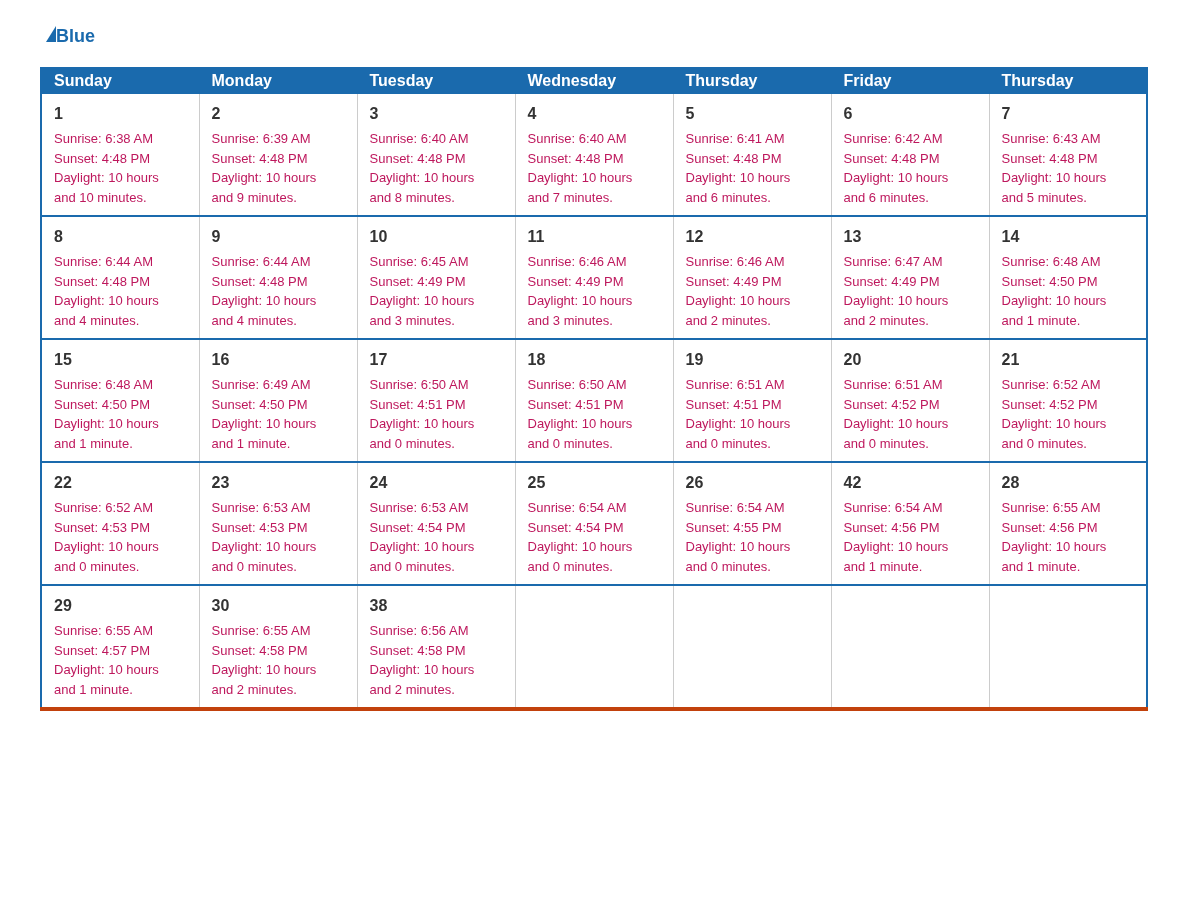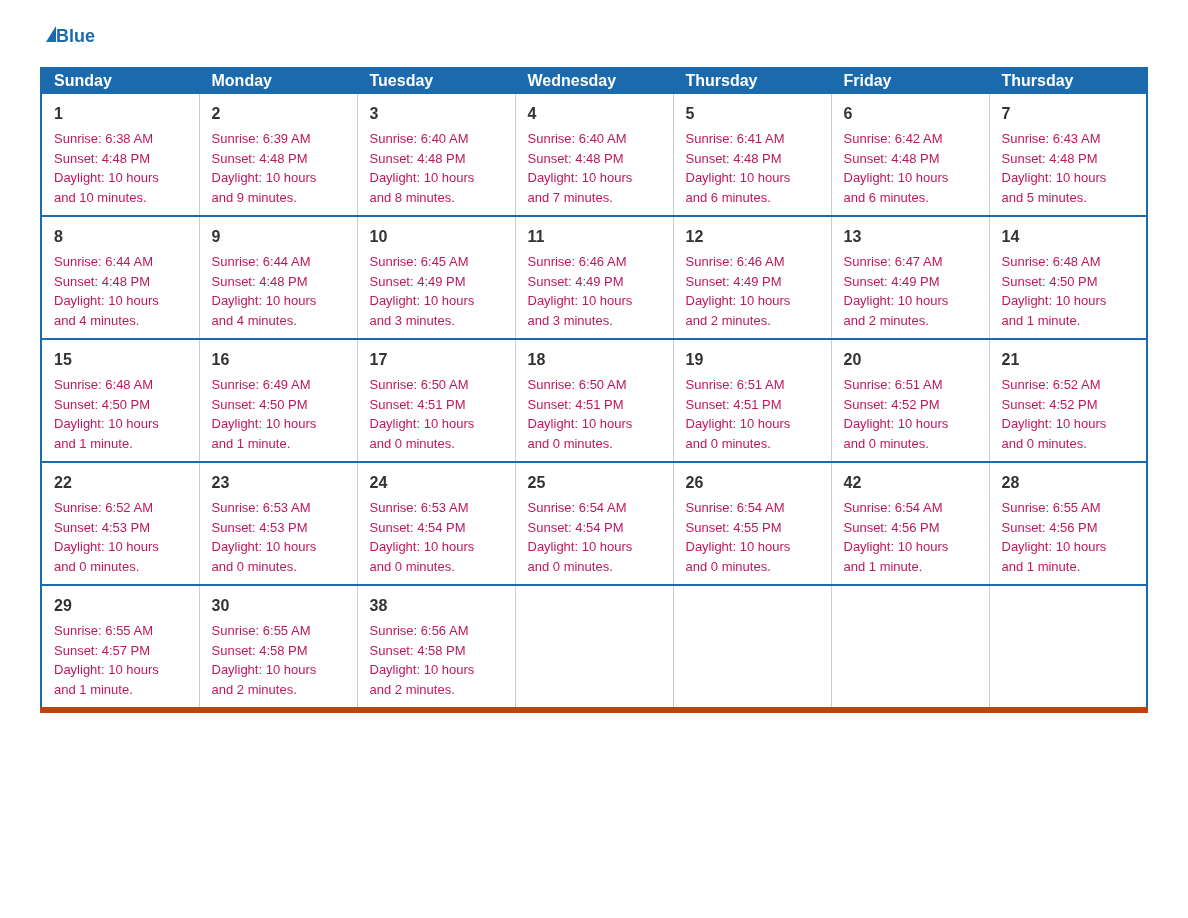--- a/index.html
+++ b/index.html
@@ -96,7 +96,7 @@
       background: #fff;
     }
     tr:last-child td {
-      border-bottom: 6px solid #c2410c;
+      border-bottom: 4px solid #c2410c;
     }
   </style>
 </head>

